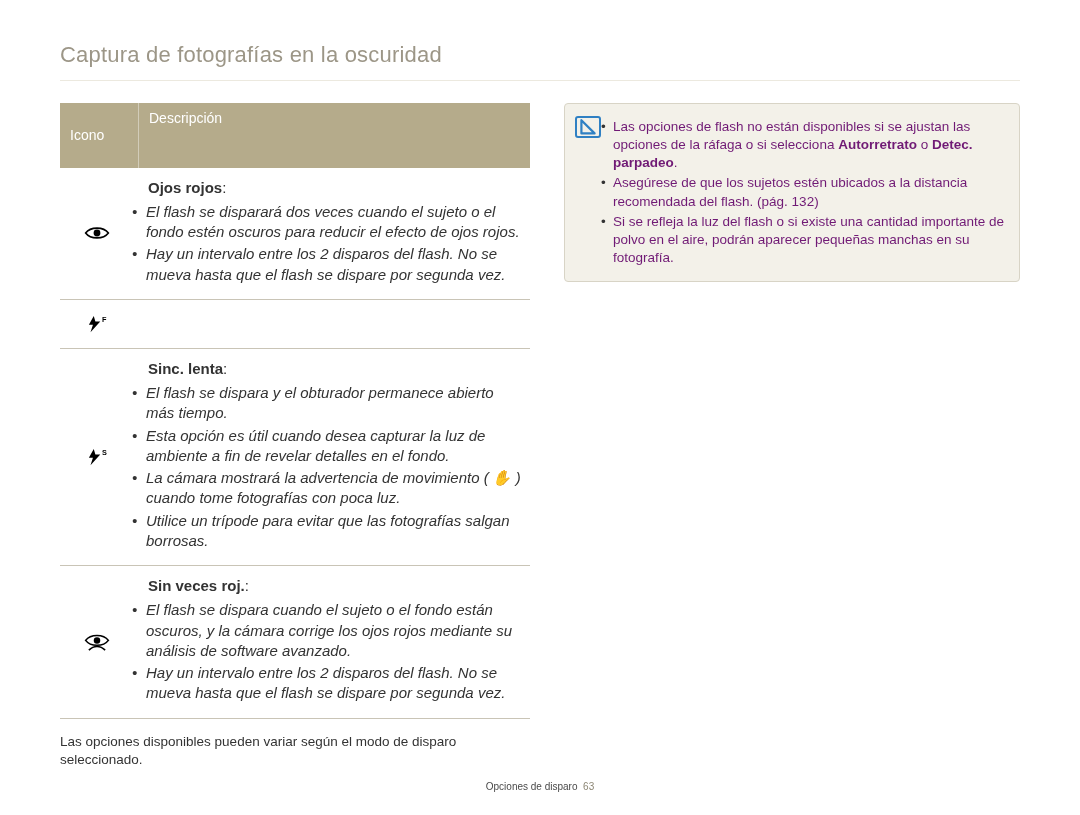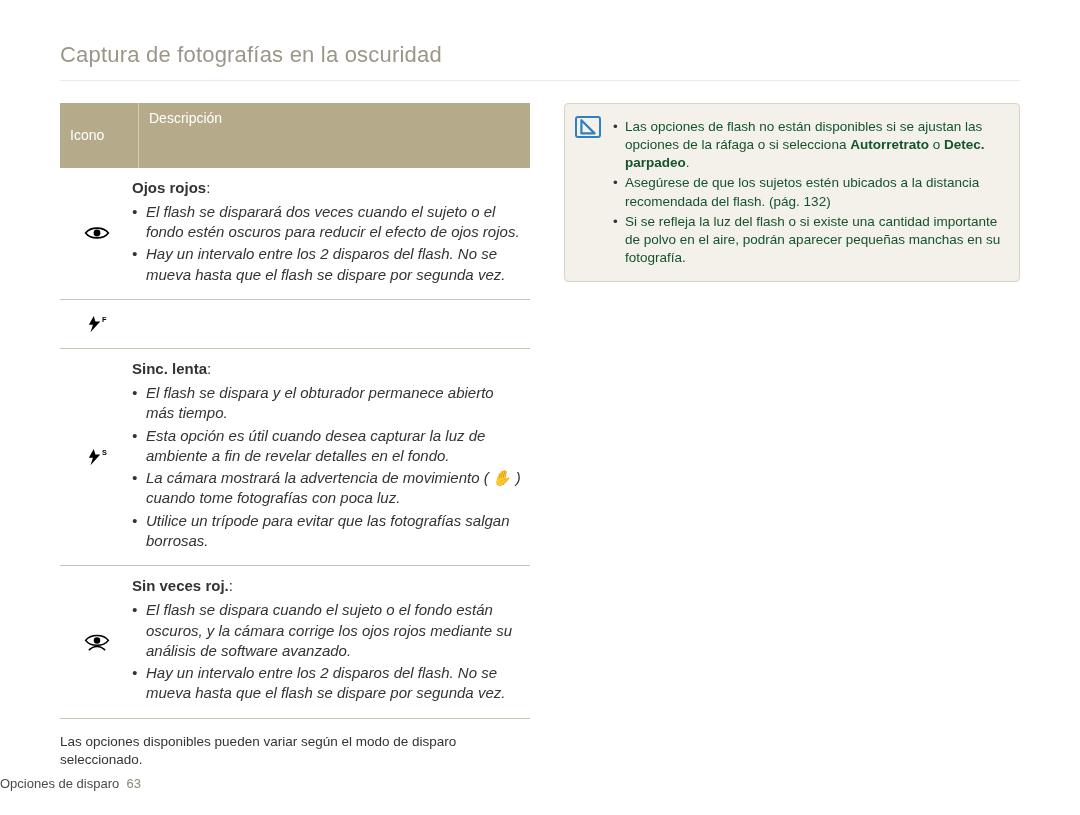--- a/index.html
+++ b/index.html
@@ -98,10 +98,10 @@
     background:var(--note-bg);
     border:1px solid var(--note-border);
     border-radius:4px;
-    padding:12px 14px 12px 48px;
+    padding:12px 14px 12px 36px;
     position:relative;
     font-size:13.5px;
-    color:#14532d;
+    color:#701a75;
   }
   .note-icon{
     position:absolute;

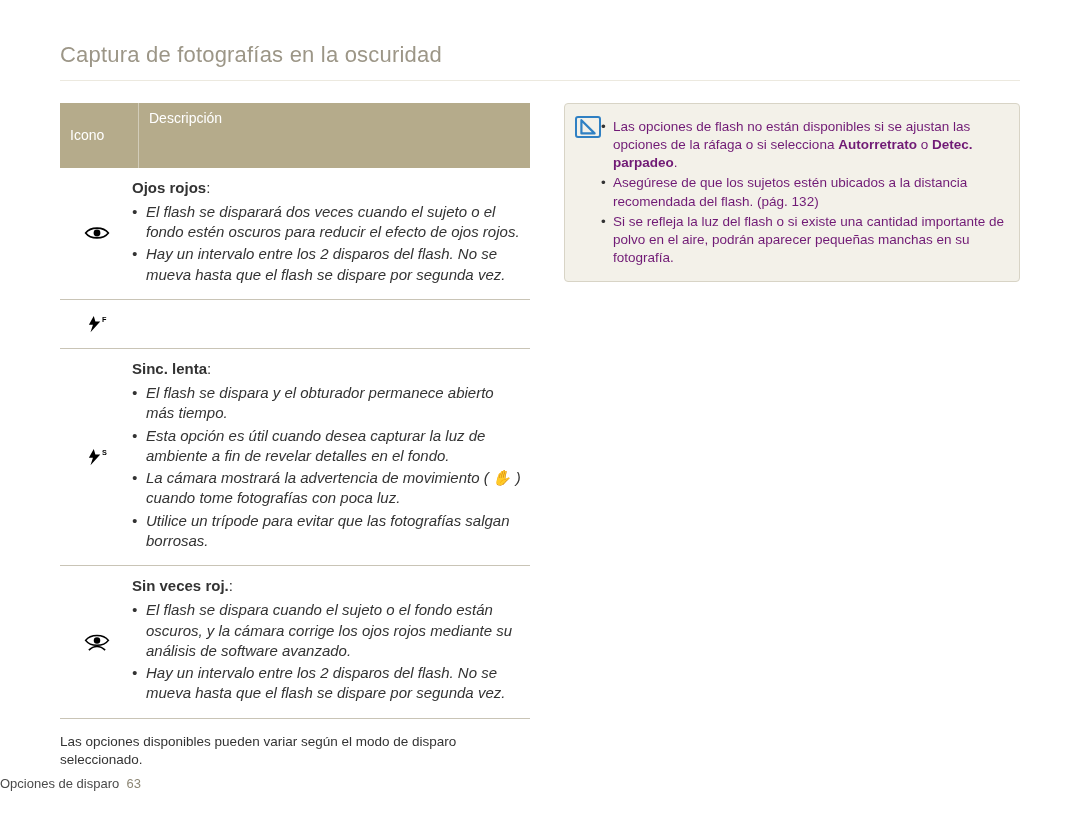--- a/index.html
+++ b/index.html
@@ -70,6 +70,7 @@
   }
   .desc-title{
     font-weight:700;
+    margin-left:16px;
   }
   ul.bullets{
     list-style:none;

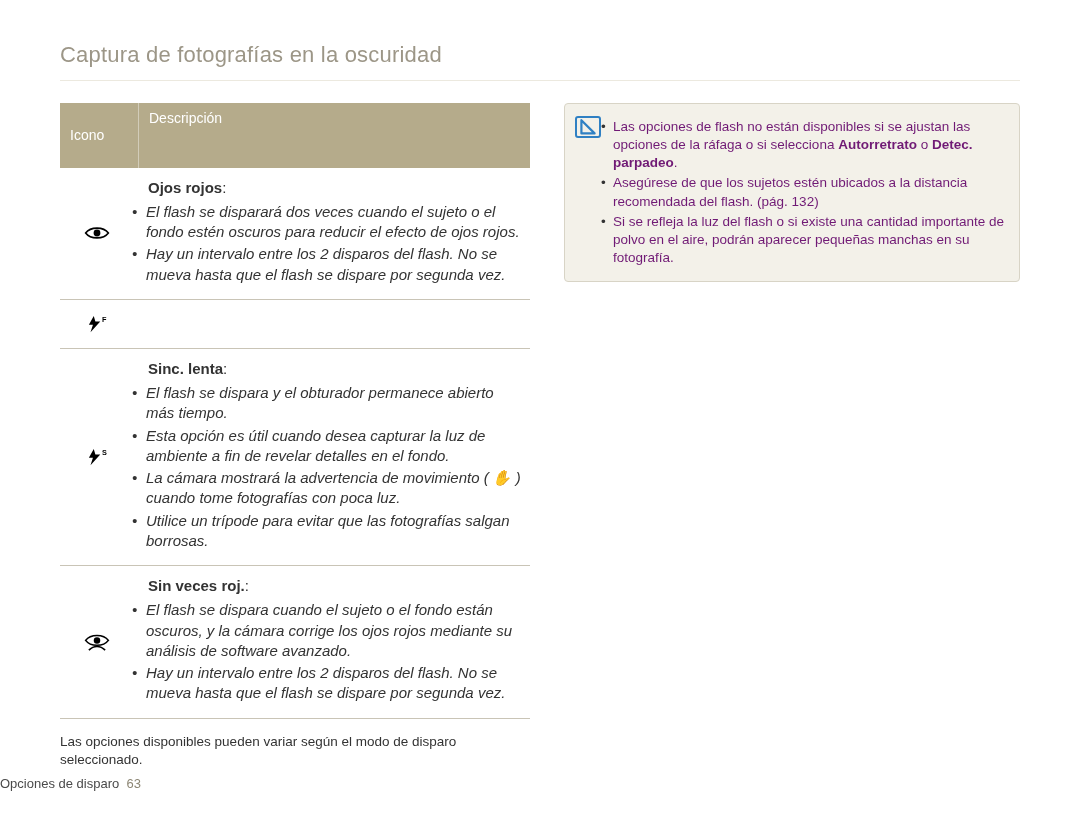--- a/index.html
+++ b/index.html
@@ -127,7 +127,8 @@
   .page-footer{
     position:absolute;
     left:0;right:0;bottom:22px;
-    font-size:13px;
+    text-align:center;
+    font-size:10px;
     color:#4a4a4a;
   }
   .page-footer .pn{color:#8c8674}

